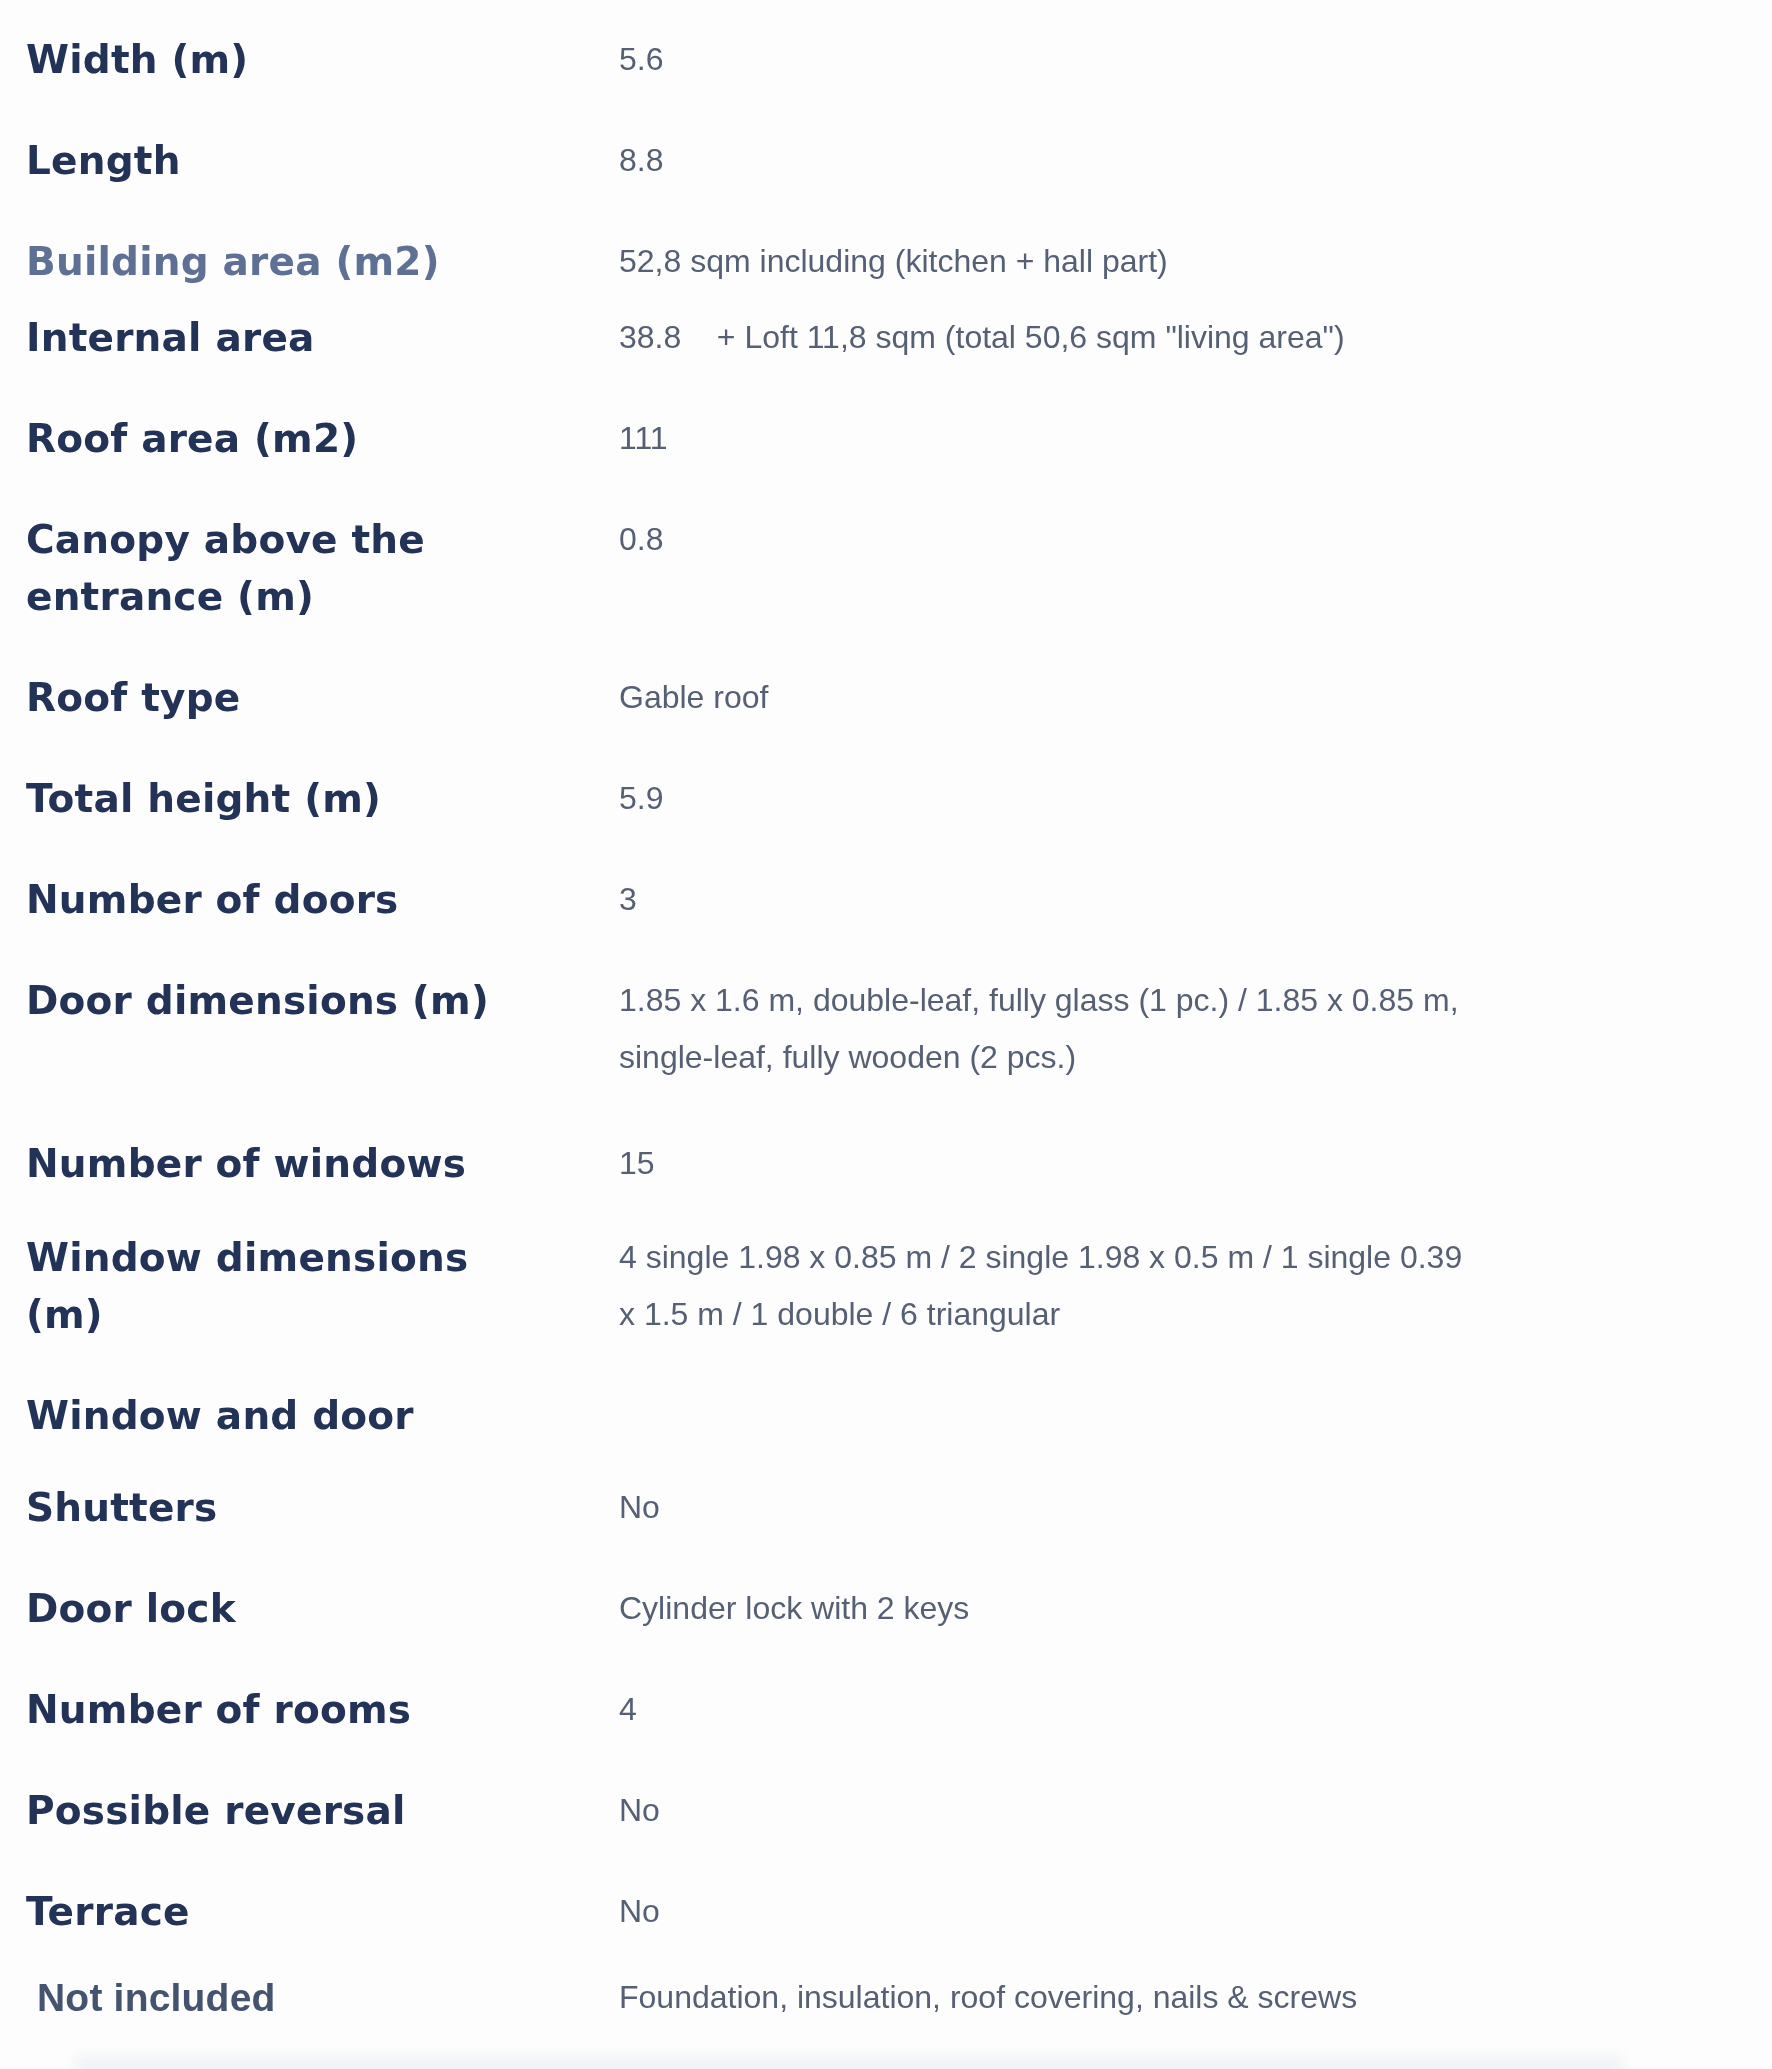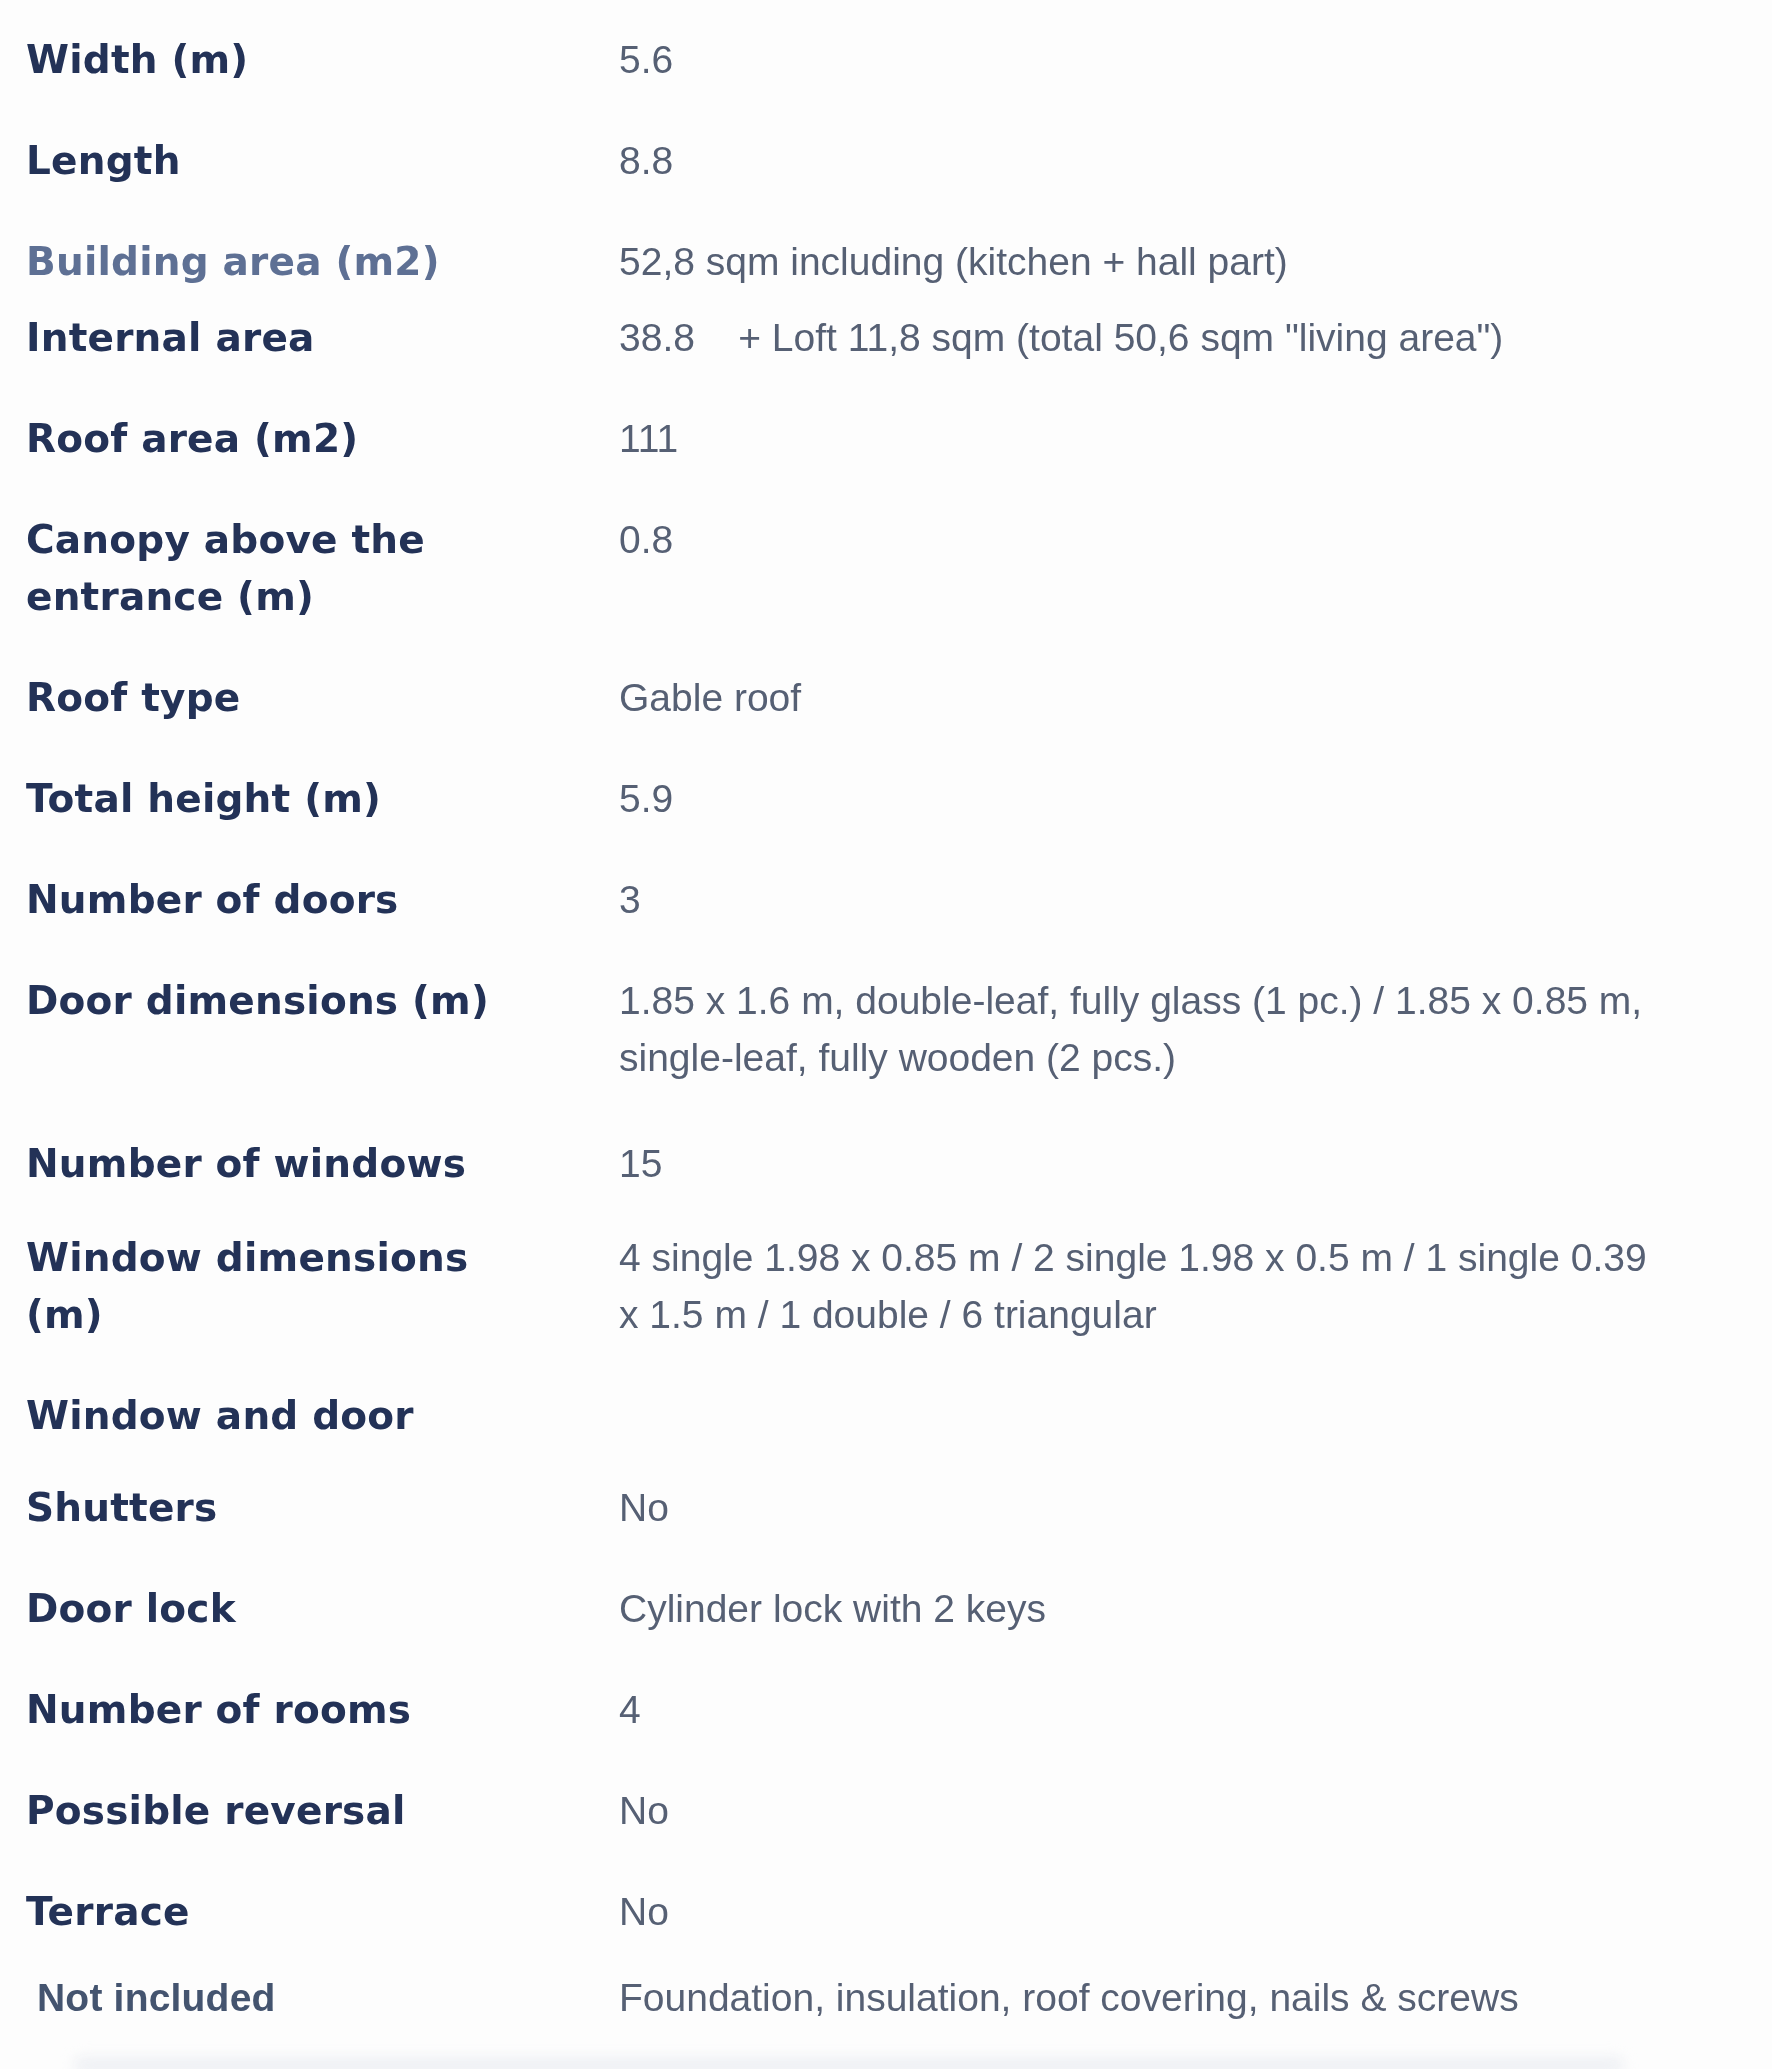--- a/index.html
+++ b/index.html
@@ -51,7 +51,7 @@
     flex: 1 1 auto;
     font-family: "Liberation Sans", sans-serif;
     font-weight: 400;
-    font-size: 39px;
+    font-size: 32px;
     line-height: 57px;
     color: var(--value-color, #566074);
     white-space: pre-wrap;

